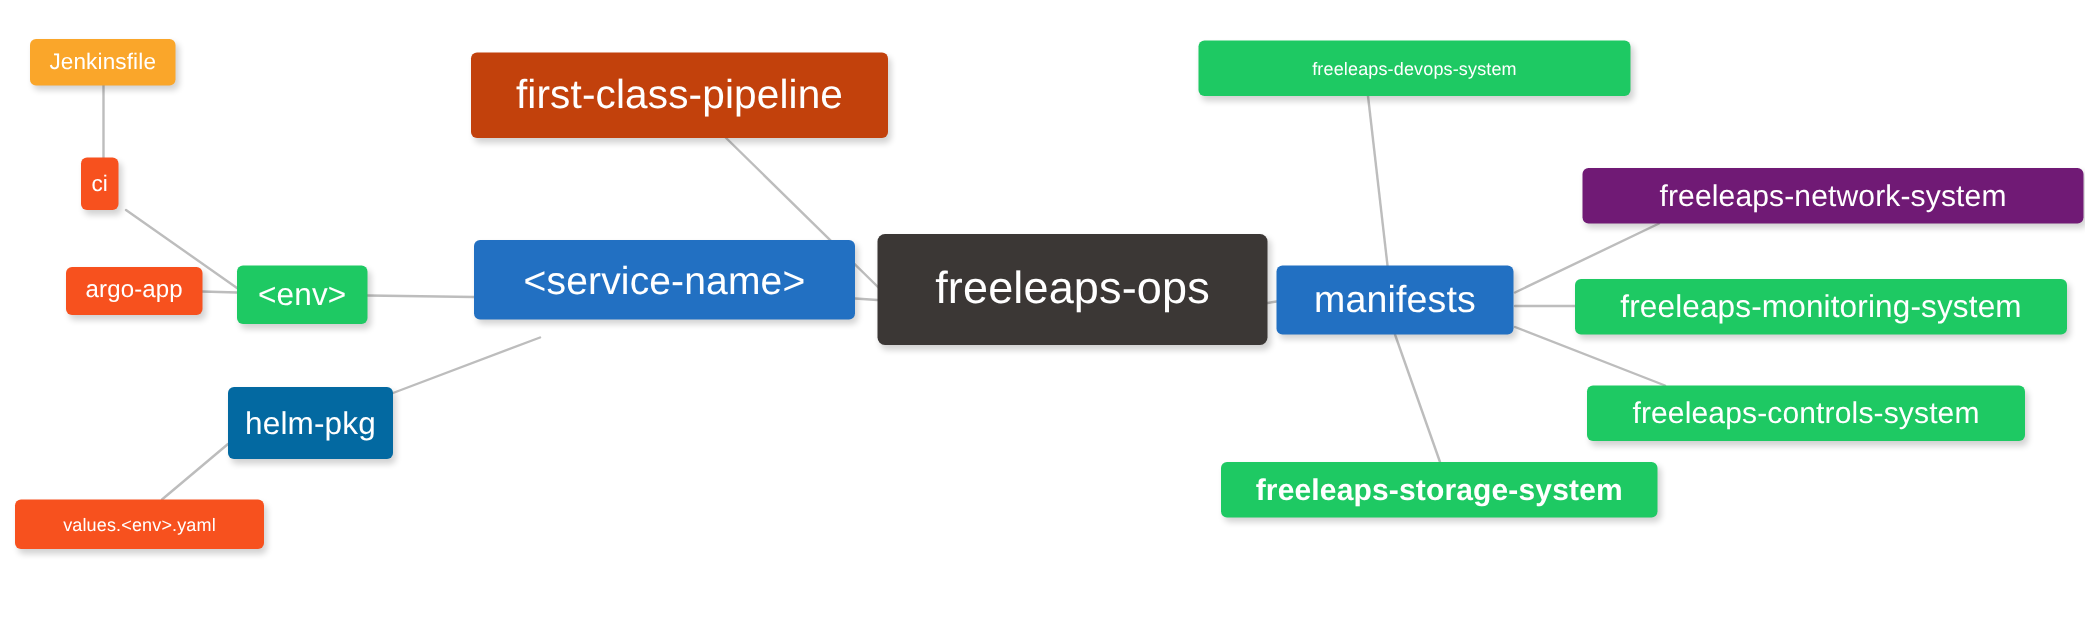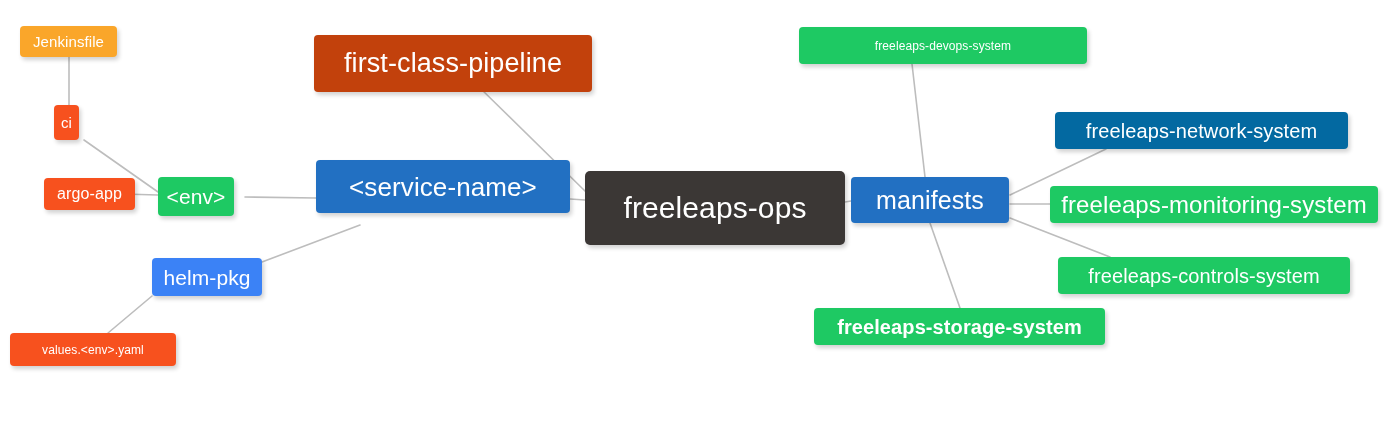--- a/index.html
+++ b/index.html
@@ -104,7 +104,7 @@
       <div class="node" style="left: 799px; top: 27px; width: 288px; height: 37px; background: rgb(30, 201, 99); font-size: 12px; border-radius: 4px;">
         <span class="node-label">freeleaps-devops-system</span>
       </div>
-      <div class="node" style="left: 1055px; top: 112px; width: 293px; height: 37px; background: #0369a1; font-size: 20px; border-radius: 4px; justify-content: center;">
+      <div class="node" style="left: 1055px; top: 112px; width: 334px; height: 37px; background: #701a75; font-size: 20px; border-radius: 4px; justify-content: center;">
         <span class="node-label">freeleaps-network-system</span>
       </div>
       <div class="node" style="left: 1050px; top: 186px; width: 328px; height: 37px; background: rgb(30, 201, 99); font-size: 24px; border-radius: 4px;">

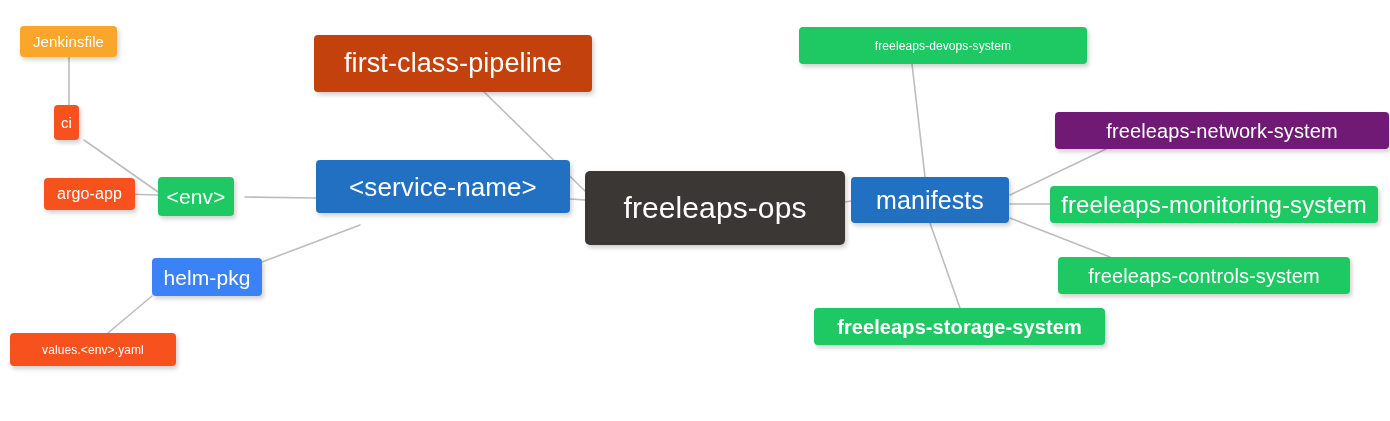--- a/index.html
+++ b/index.html
@@ -83,7 +83,7 @@
       <div class="node" style="left: 851px; top: 177px; width: 158px; height: 46px; background: rgb(34, 112, 194); font-size: 25px; border-radius: 4px;">
         <span class="node-label">manifests</span>
       </div>
-      <div class="node" style="left: 158px; top: 177px; width: 76px; height: 39px; background: rgb(30, 201, 99); font-size: 21px; border-radius: 4px; justify-content: center;">
+      <div class="node" style="left: 158px; top: 177px; width: 87px; height: 39px; background: rgb(30, 201, 99); font-size: 21px; border-radius: 4px; justify-content: center;">
         <span class="node-label">&lt;env&gt;</span>
       </div>
       <div class="node" style="left: 152px; top: 258px; width: 110px; height: 38px; background: #3b82f6; font-size: 21px; border-radius: 4px;">

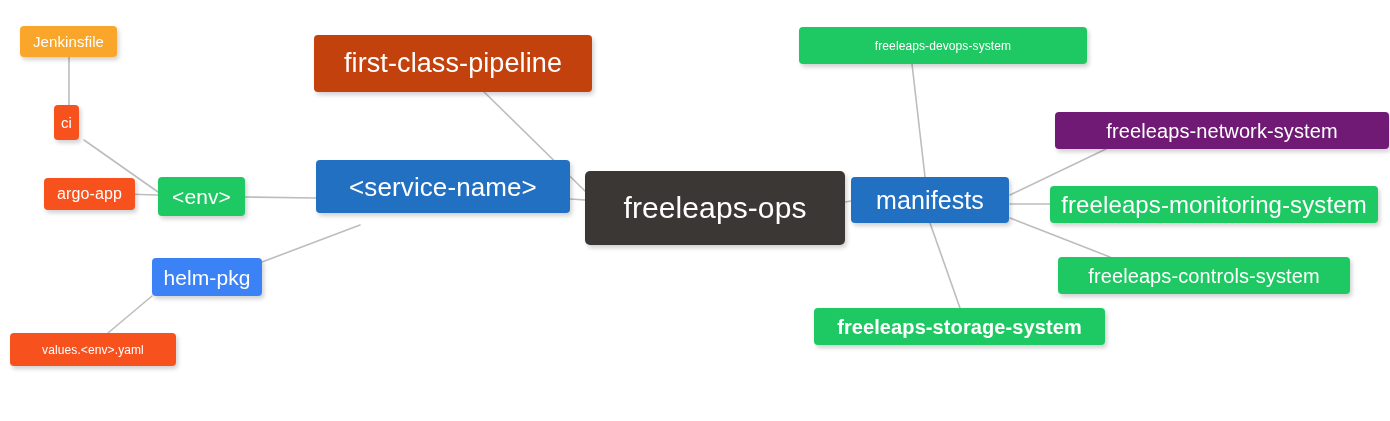--- a/index.html
+++ b/index.html
@@ -71,7 +71,7 @@
       <line x1="930" y1="223" x2="960" y2="308" class="edge" stroke="#bdbdbd"></line>
     </svg>
   <div id="nodes">
-      <div class="node" style="left: 585px; top: 171px; width: 260px; height: 74px; background: rgb(59, 55, 53); font-size: 30px; border-radius: 5px;">
+      <div class="node" style="left: 585px; top: 156px; width: 260px; height: 74px; background: rgb(59, 55, 53); font-size: 30px; border-radius: 5px;">
         <span class="node-label">freeleaps-ops</span>
       </div>
       <div class="node" style="left: 314px; top: 35px; width: 278px; height: 57px; background: #c2410c; font-size: 27px; border-radius: 4px;">

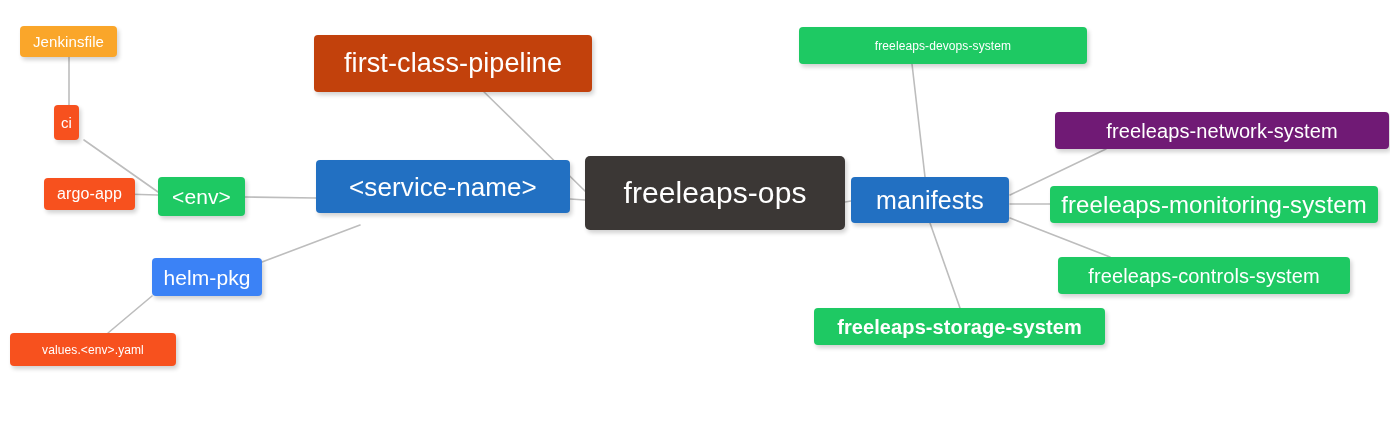--- a/index.html
+++ b/index.html
@@ -107,7 +107,7 @@
       <div class="node" style="left: 1055px; top: 112px; width: 334px; height: 37px; background: #701a75; font-size: 20px; border-radius: 4px; justify-content: center;">
         <span class="node-label">freeleaps-network-system</span>
       </div>
-      <div class="node" style="left: 1050px; top: 186px; width: 328px; height: 37px; background: rgb(30, 201, 99); font-size: 24px; border-radius: 4px;">
+      <div class="node" style="left: 1050px; top: 186px; width: 328px; height: 37px; background: rgb(30, 201, 99); font-size: 21px; border-radius: 4px;">
         <span class="node-label">freeleaps-monitoring-system</span>
       </div>
       <div class="node" style="left: 1058px; top: 257px; width: 292px; height: 37px; background: rgb(30, 201, 99); font-size: 20px; border-radius: 4px;">

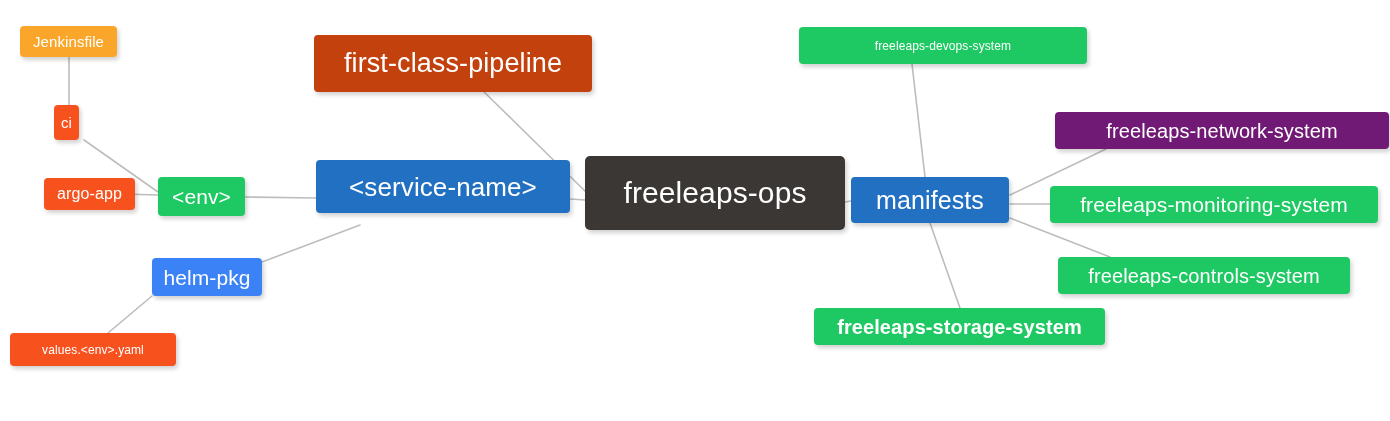--- a/index.html
+++ b/index.html
@@ -86,7 +86,7 @@
       <div class="node" style="left: 158px; top: 177px; width: 87px; height: 39px; background: rgb(30, 201, 99); font-size: 21px; border-radius: 4px; justify-content: center;">
         <span class="node-label">&lt;env&gt;</span>
       </div>
-      <div class="node" style="left: 152px; top: 258px; width: 110px; height: 38px; background: #3b82f6; font-size: 21px; border-radius: 4px;">
+      <div class="node" style="left: 152px; top: 258px; width: 110px; height: 48px; background: #0369a1; font-size: 21px; border-radius: 4px;">
         <span class="node-label">helm-pkg</span>
       </div>
       <div class="node" style="left: 20px; top: 26px; width: 97px; height: 31px; background: rgb(250, 166, 42); font-size: 15px; border-radius: 4px;">

